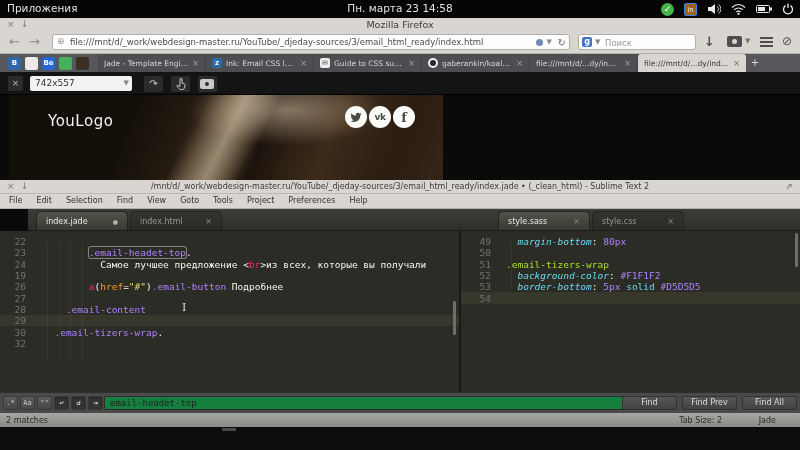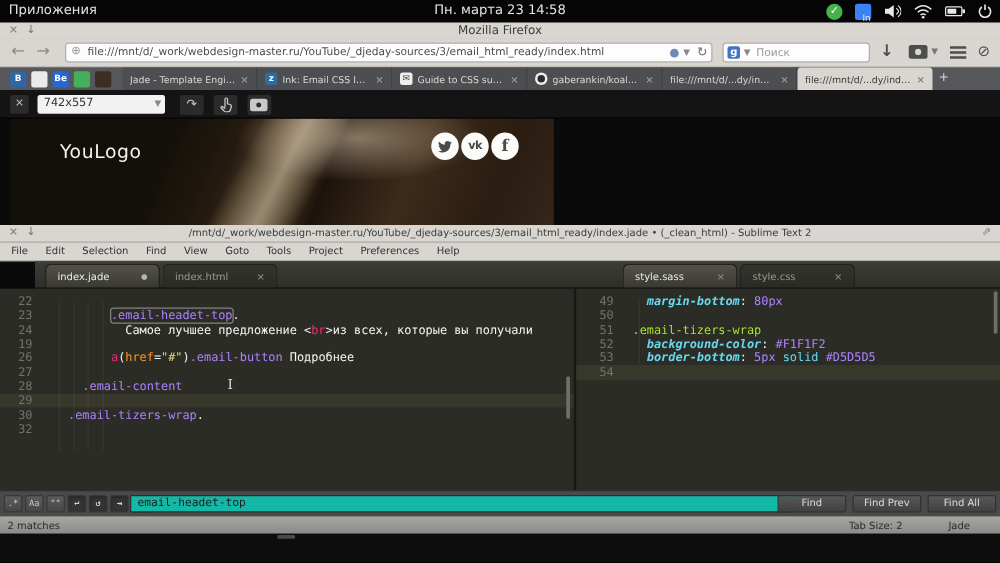--- a/index.html
+++ b/index.html
@@ -14,7 +14,7 @@
   .tray-circle{width:13px;height:13px;border-radius:50%;background:#45b34a;color:#fff;font-size:9px;
                line-height:13px;text-align:center;font-weight:bold;}
   .tray-in{width:13px;height:13px;border-radius:2px;background:#a16207;color:#eee;font-size:7px;
-           line-height:13px;text-align:center;border:6px solid #3b82f6;box-sizing:border-box;}
+           line-height:13px;text-align:center;border:1px solid #3b82f6;box-sizing:border-box;}
   
   #ff-title{left:0;top:18px;width:800px;height:13px;background:#d9d5d1;border-bottom:1px solid #c1bdb9;}
   #ff-title .t{width:100%;text-align:center;font-size:9.5px;color:#3c3c3c;line-height:13px;}

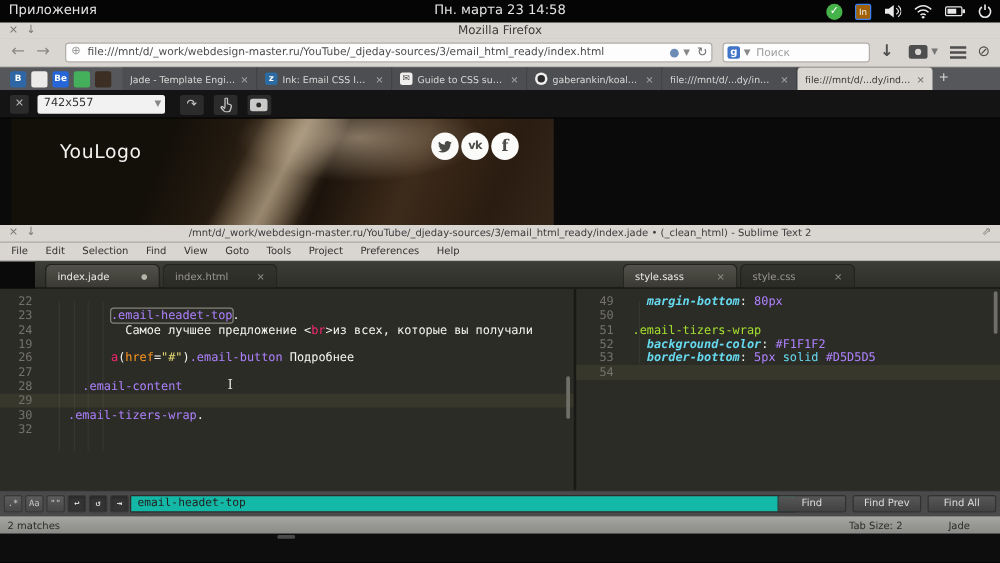--- a/index.html
+++ b/index.html
@@ -111,7 +111,7 @@
   #pane-right .src{padding-left:8px;}
   .tok.purple{color:#ae81ff;} .tok.pink{color:#f92672;} .tok.yellow{color:#e6db74;}
   .tok.green{color:#a6e22e;} .tok.cyan{color:#66d9ef;} .tok.orange{color:#fd971f;}
-  .tok.cyani{color:#66d9ef;font-style:italic;font-weight:bold;}
+  .tok.cyani{color:#66d9ef;font-style:italic;}
   .tok.match{box-shadow:0 0 0 1px #83837a;border-radius:2px;}
   .guide{top:10px;width:1px;height:120px;background:rgba(255,255,255,.05);}
   .scrollh{width:3px;border-radius:2px;background:#6f6f67;}

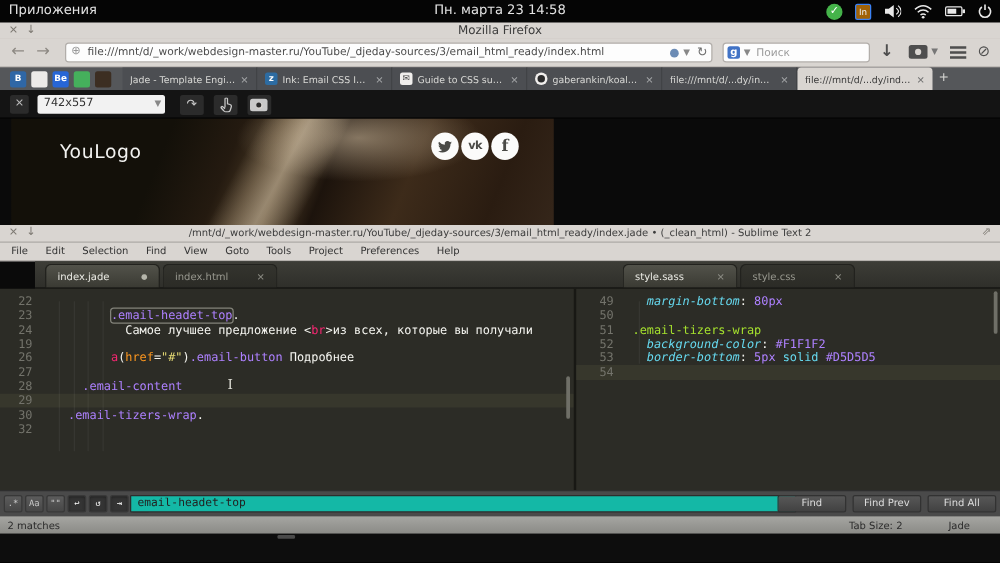--- a/index.html
+++ b/index.html
@@ -123,7 +123,7 @@
         border-radius:2px;color:#c9c9c9;font:7px "DejaVu Sans Mono",monospace;display:flex;
         align-items:center;justify-content:center;box-sizing:border-box;}
   .ftog.on{background:#343434;color:#fff;box-shadow:inset 0 1px 2px #222;}
-  #find-input{left:104px;top:2.5px;width:533px;height:14px;background:#14b8a6;border:1px solid #2d2d2d;
+  #find-input{left:104px;top:2.5px;width:533px;height:14px;background:#15803d;border:1px solid #2d2d2d;
               border-radius:1px;color:#222;font:9px "DejaVu Sans Mono",monospace;padding:0 5px;box-sizing:border-box;}
   #find-btns{right:3px;top:2.5px;display:flex;gap:5px;}
   .fbtn{width:55px;height:14px;background:linear-gradient(#575757,#424242);border:1px solid #323232;

